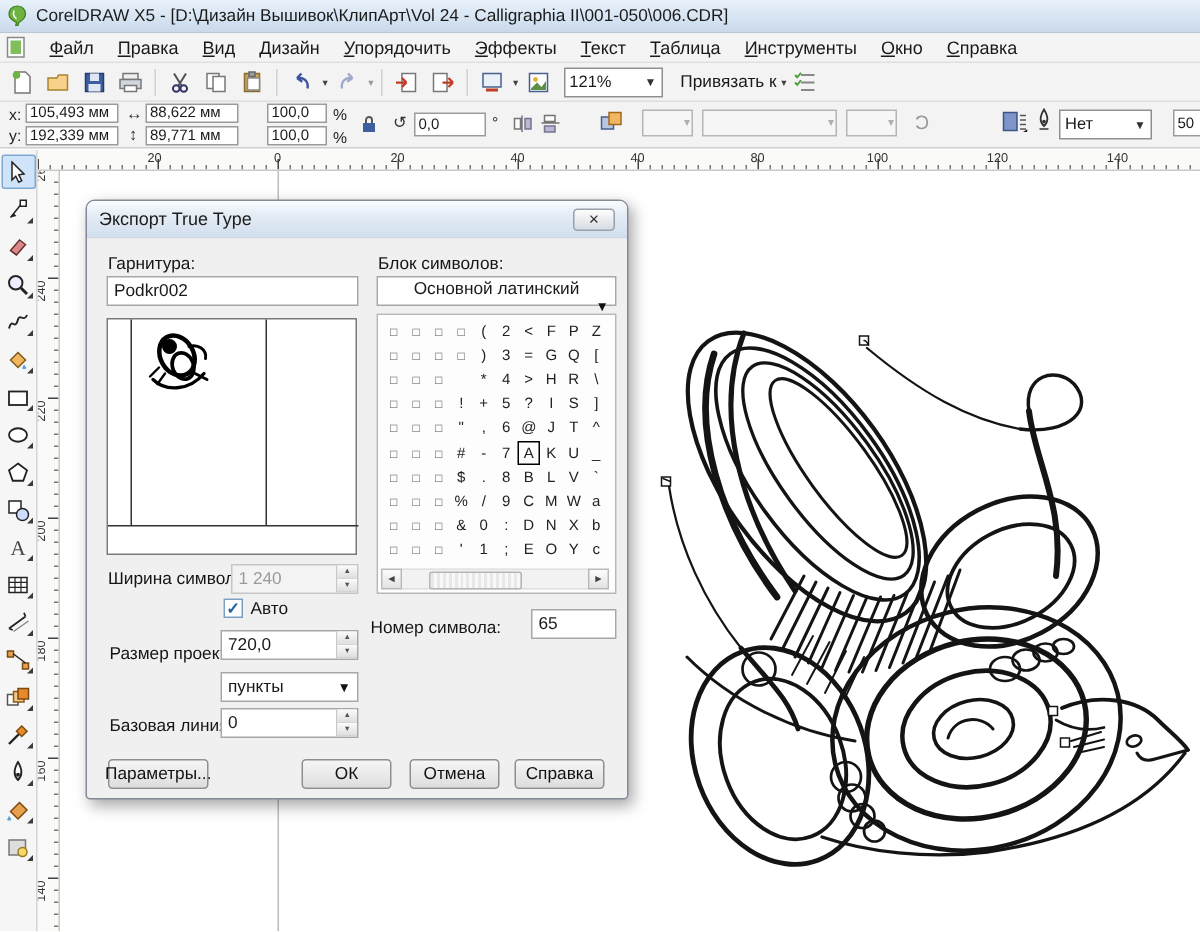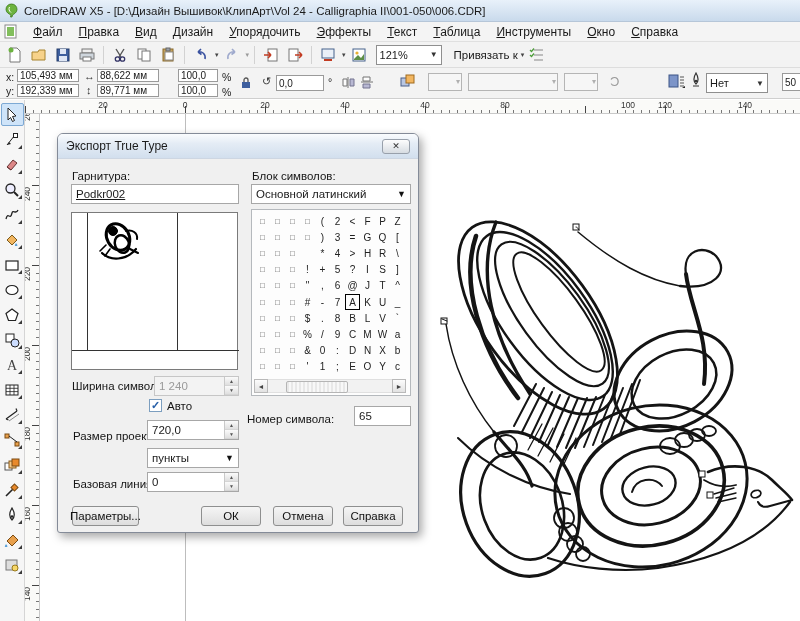--- a/index.html
+++ b/index.html
@@ -407,7 +407,7 @@
     <div class="hlabel" style="left: 320px;">40</div>
     <div class="hlabel" style="left: 400px;">40</div>
     <div class="hlabel" style="left: 480px;">80</div>
-    <div class="hlabel" style="left: 560px; margin-left: 43px;">100</div>
+    <div class="hlabel" style="left: 560px;">100</div>
     <div class="hlabel" style="left: 640px;">120</div>
     <div class="hlabel" style="left: 720px;">140</div>
   </div>

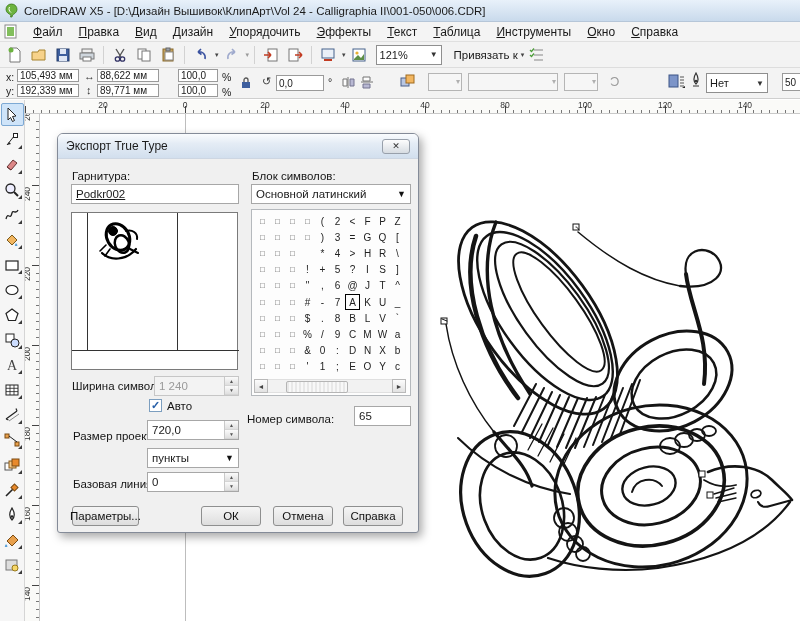--- a/index.html
+++ b/index.html
@@ -668,7 +668,7 @@
   </div>
 
   <span class="dlabel" style="left:14px;top:36px;">Гарнитура:</span>
-  <div class="dinput" style="left:13px;top:50px;width:168px;height:20px;text-decoration:underline;">
+  <div class="dinput" style="left:13px;top:50px;width:168px;height:20px;">
     <span>Podkr002</span>
   </div>
 

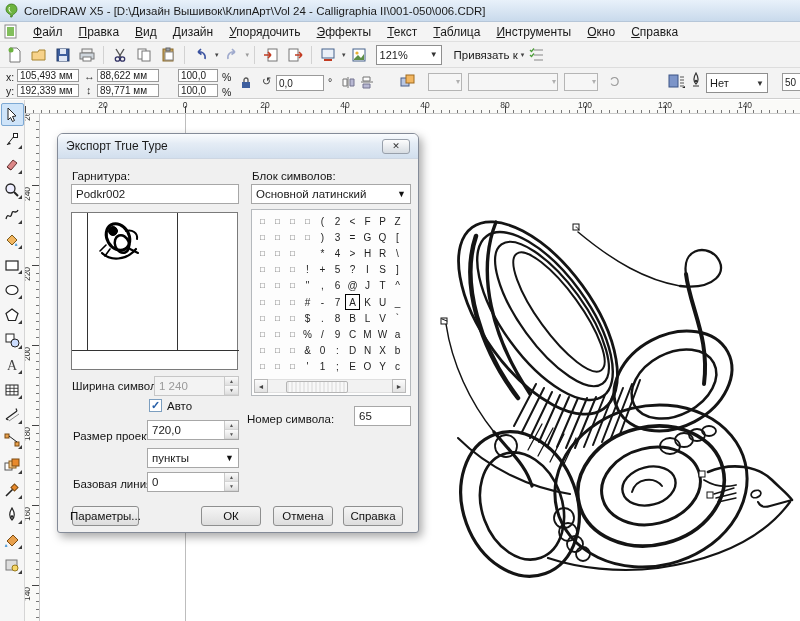--- a/index.html
+++ b/index.html
@@ -673,7 +673,7 @@
   </div>
 
   <span class="dlabel" style="left:194px;top:36px;">Блок символов:</span>
-  <div class="dselect" style="left:193px;top:50px;width:160px;height:20px;">
+  <div class="dselect" style="left:193px;top:50px;width:160px;height:20px;flex-direction:column;">
     <span>Основной латинский</span>
       <span class="sel-arrow">▼</span>
   </div>

